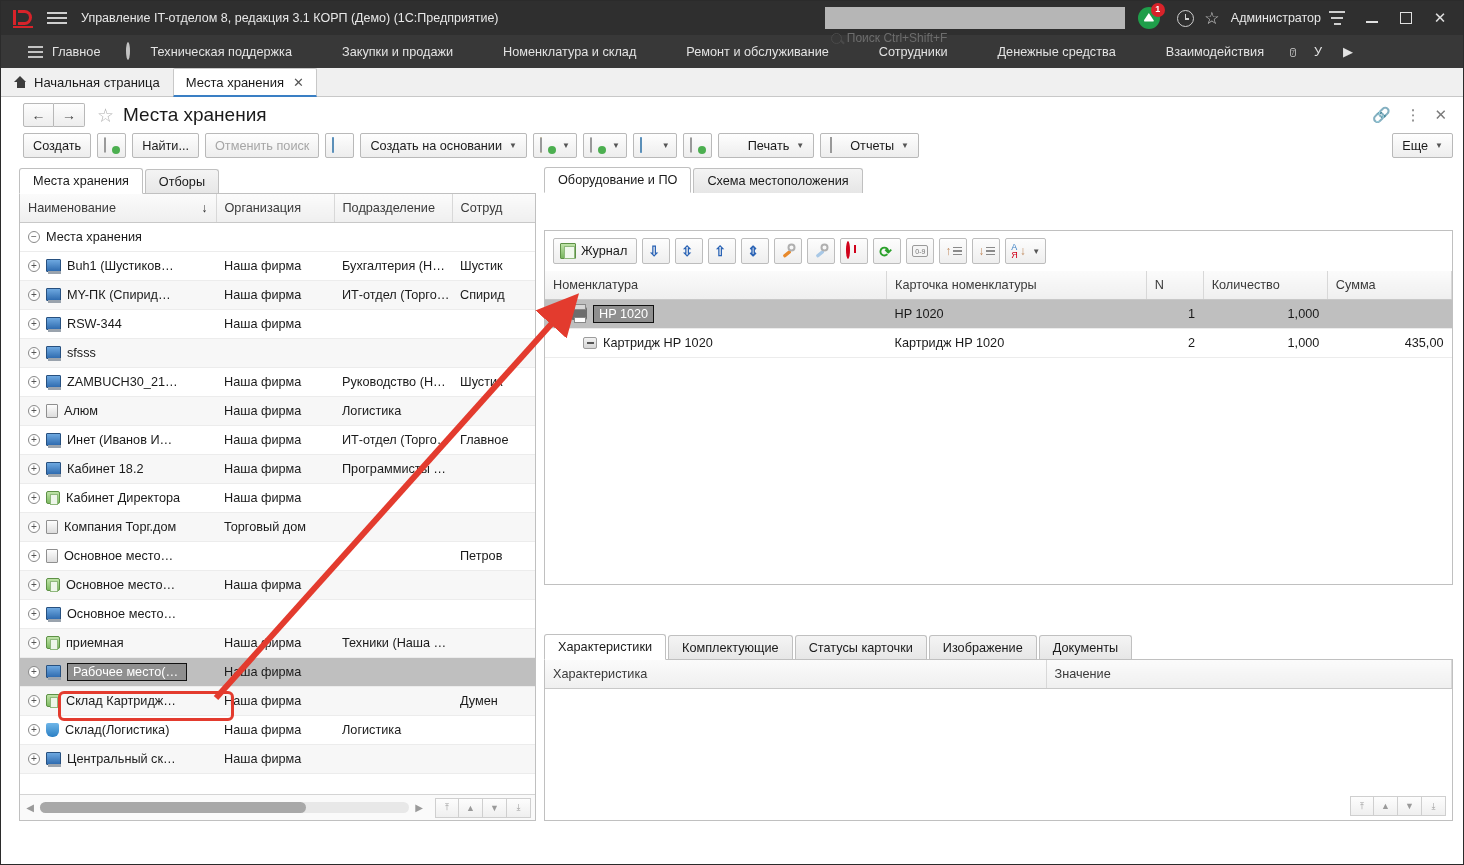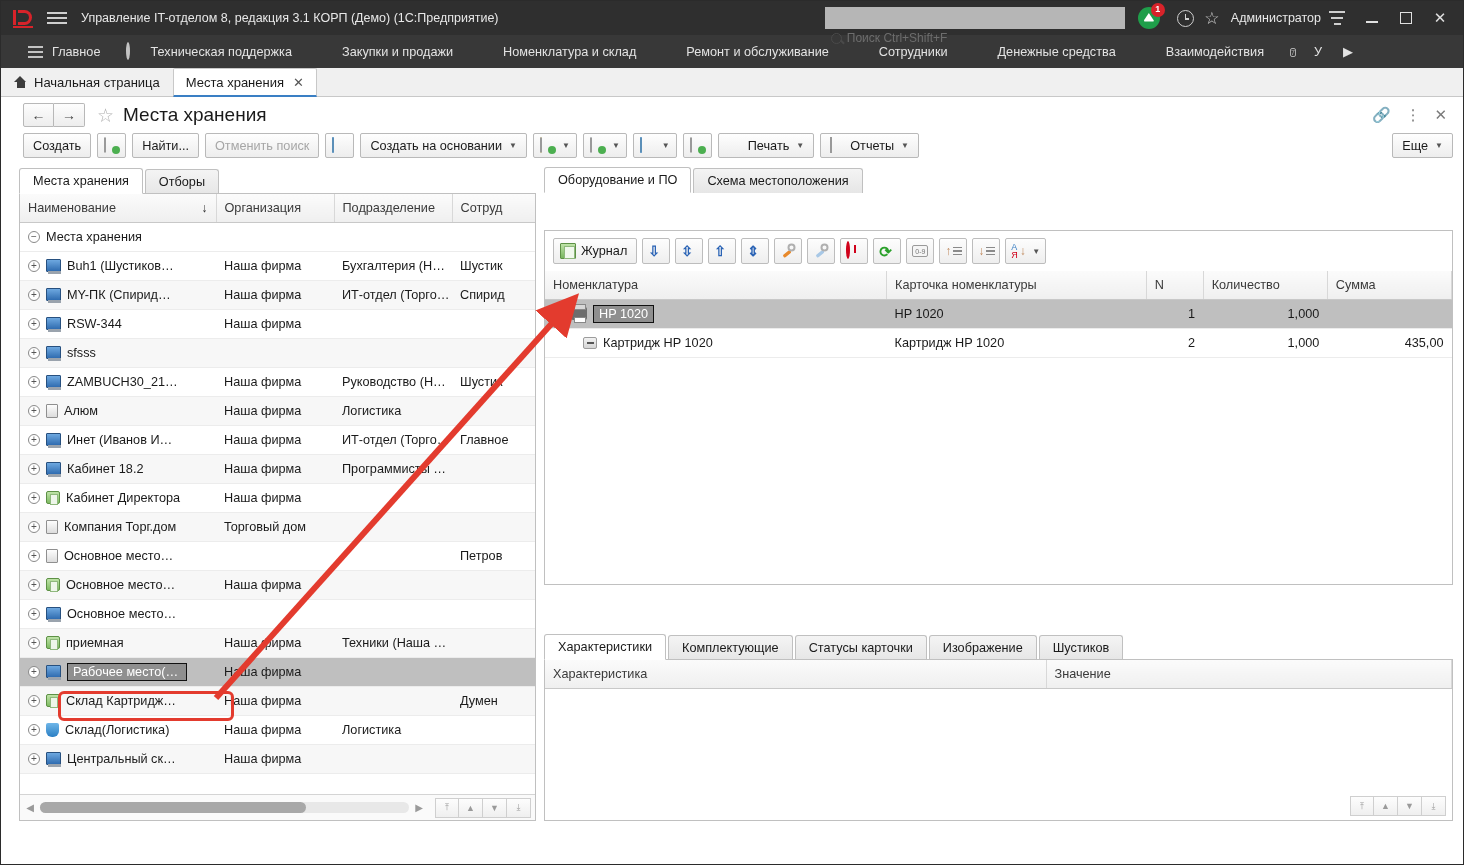--- a/index.html
+++ b/index.html
@@ -873,7 +873,7 @@
               <span>Изображение</span>
             </div>
           <div class="ptab">
-              <span>Шустиков</span>
+              <span>Документы</span>
             </div>
         </div>
         <div class="tblbox">

